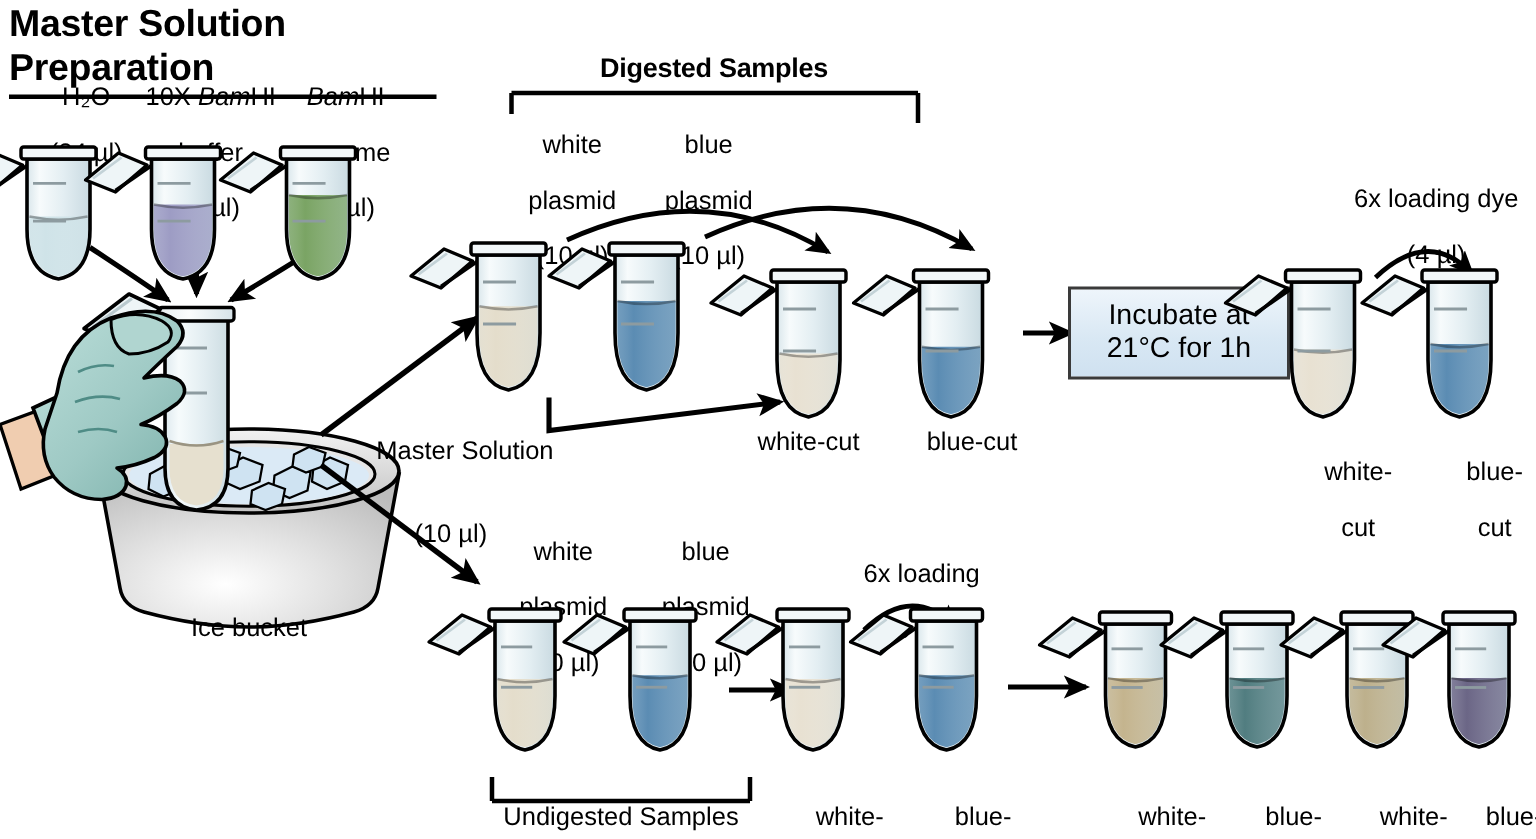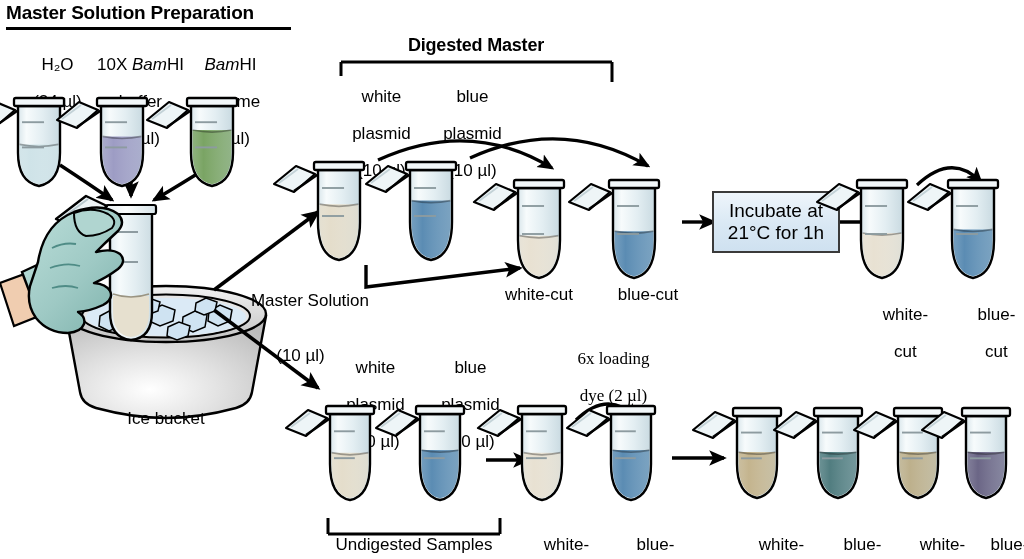--- a/index.html
+++ b/index.html
@@ -32,7 +32,7 @@
     position: absolute;
     left: 6px;
     top: 2px;
-    font-size: 19px;
+    font-size: 25px;
     font-weight: bold;
     letter-spacing: -0.2px;
     padding-bottom: 3px;

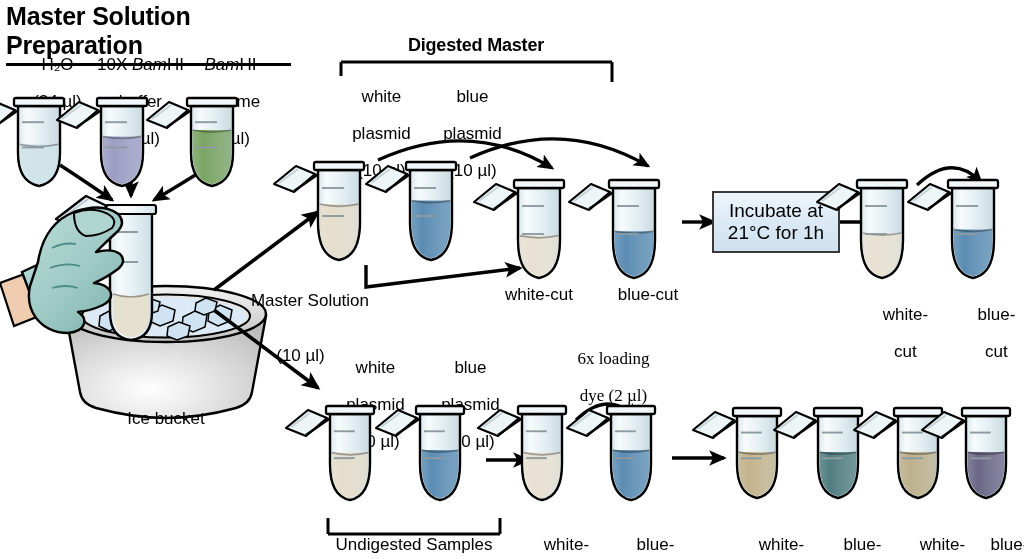--- a/index.html
+++ b/index.html
@@ -228,7 +228,7 @@
 
   <div id="title-block">Master Solution Preparation</div>
 
-  <div class="txt bold-head ctr" style="left:476px; top:36px;">Digested Master</div>
+  <div class="txt bold-head ctr" style="left:476px; top:36px;">Digested Samples</div>
 
   <div class="txt lbl ctr" style="left:414px; top:536px; font-size:17px;">Undigested Samples</div>
 

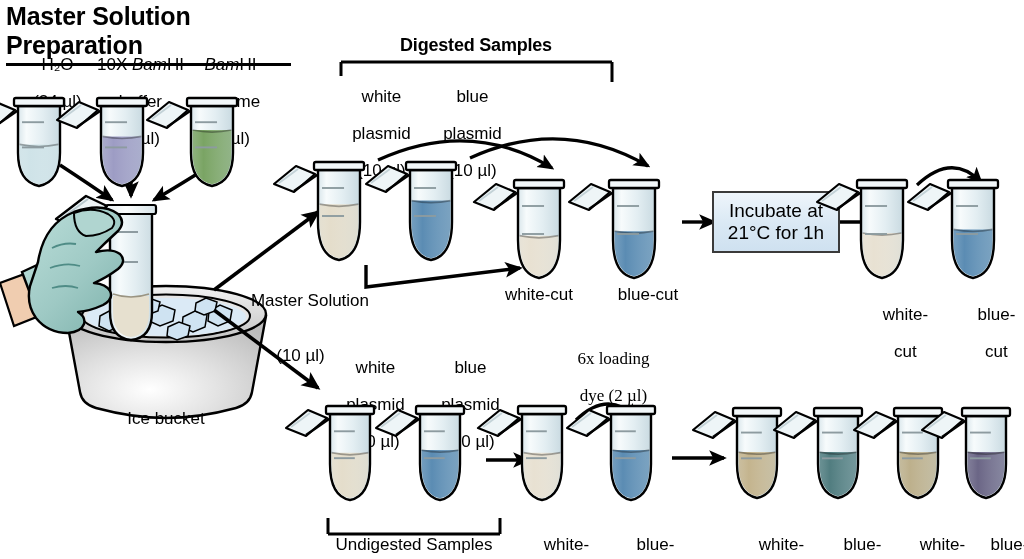--- a/index.html
+++ b/index.html
@@ -274,6 +274,10 @@
     <span><span>Incubate at</span><br><span>21°C for 1h</span></span>
   </div>
 
+  <div class="txt lbl ctr" style="left:948px; top:106px;">
+    <span>6x loading dye</span><br>
+    <span>(4 µl)</span>
+  </div>
 
   <div class="txt lbl ctr" style="left:896px; top:288px;">
     <span>white-</span><br>

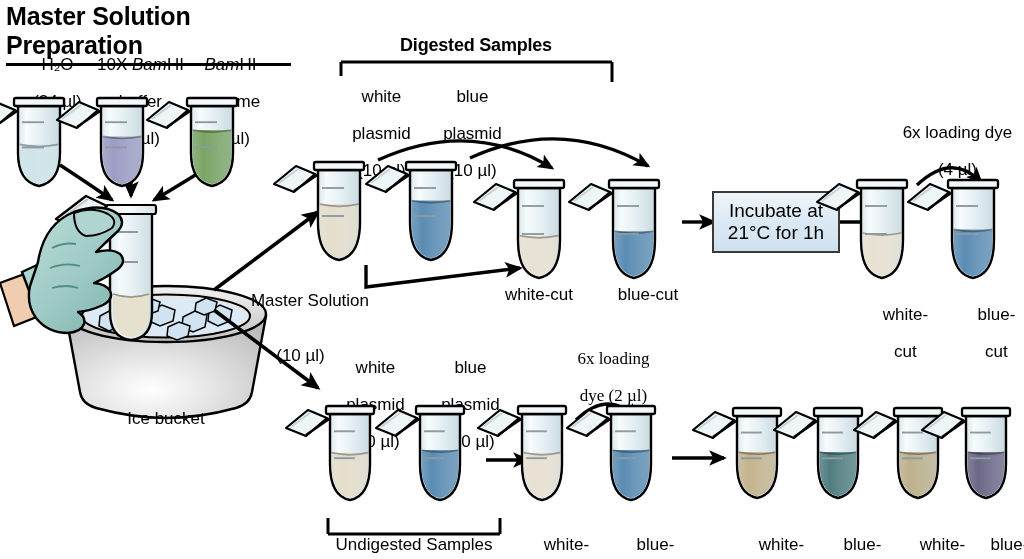--- a/index.html
+++ b/index.html
@@ -270,7 +270,7 @@
   <div class="txt lbl ctr" style="left:539px; top:286px;">white-cut</div>
   <div class="txt lbl ctr" style="left:648px; top:286px;">blue-cut</div>
 
-  <div id="incubate-box" style="left:712px; top:191px; width:128px; height:62px;">
+  <div id="incubate-box" style="left:712px; top:191px; width:148px; height:62px;">
     <span><span>Incubate at</span><br><span>21°C for 1h</span></span>
   </div>
 

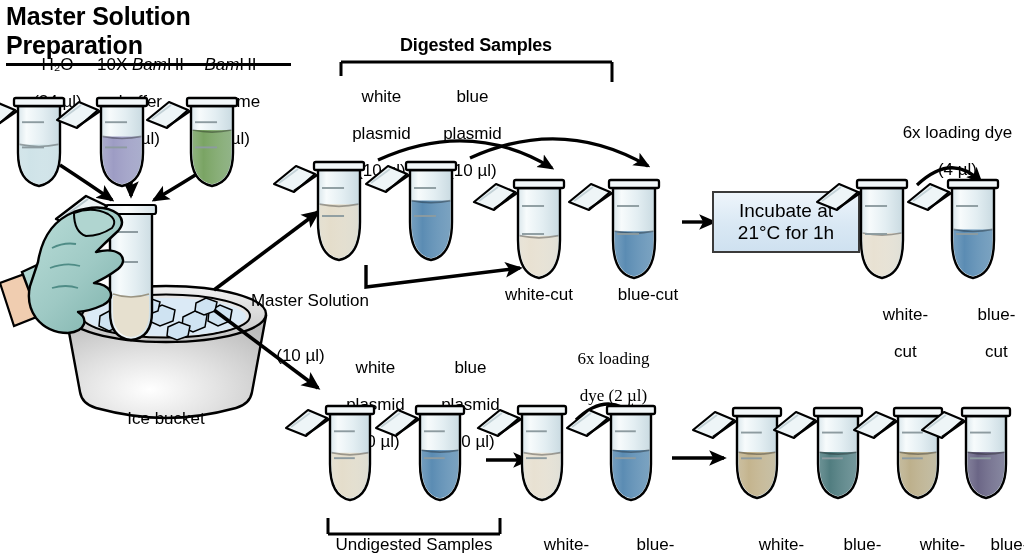--- a/index.html
+++ b/index.html
@@ -299,7 +299,7 @@
     <span>(10 µl)</span>
   </div>
 
-  <div class="txt lbl ctr" style="left:605px; top:332px;font-family:Liberation Serif, serif;">
+  <div class="txt lbl ctr" style="left:605px; top:356px;">
     <span>6x loading</span><br>
     <span>dye (2 µl)</span>
   </div>

